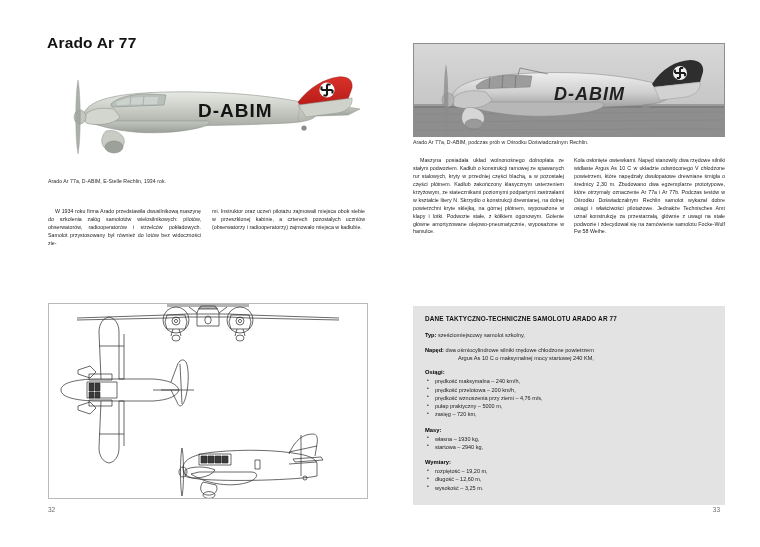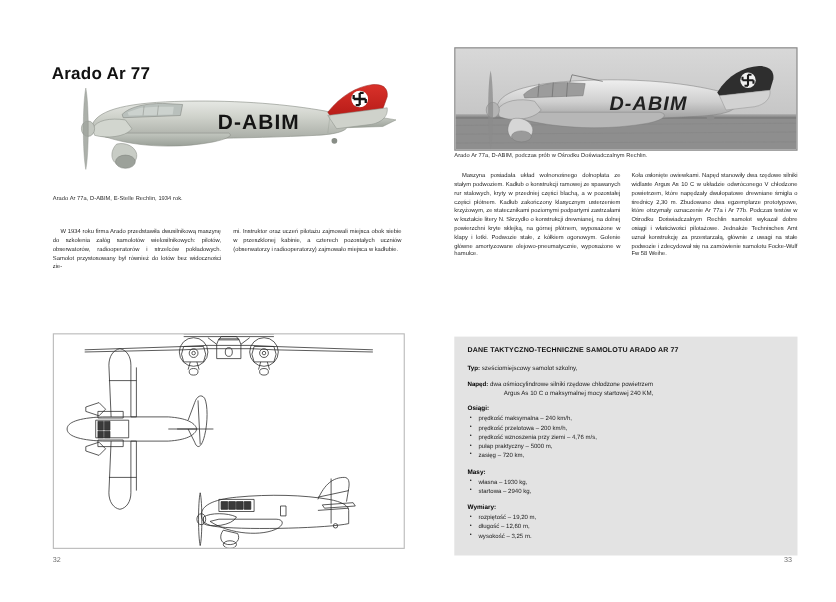--- a/index.html
+++ b/index.html
@@ -35,7 +35,7 @@
   .book-title {
     position: absolute;
     left: 47px;
-    top: 59px;
+    top: 34px;
     font-size: 15.5px;
     font-weight: bold;
     letter-spacing: .2px;

